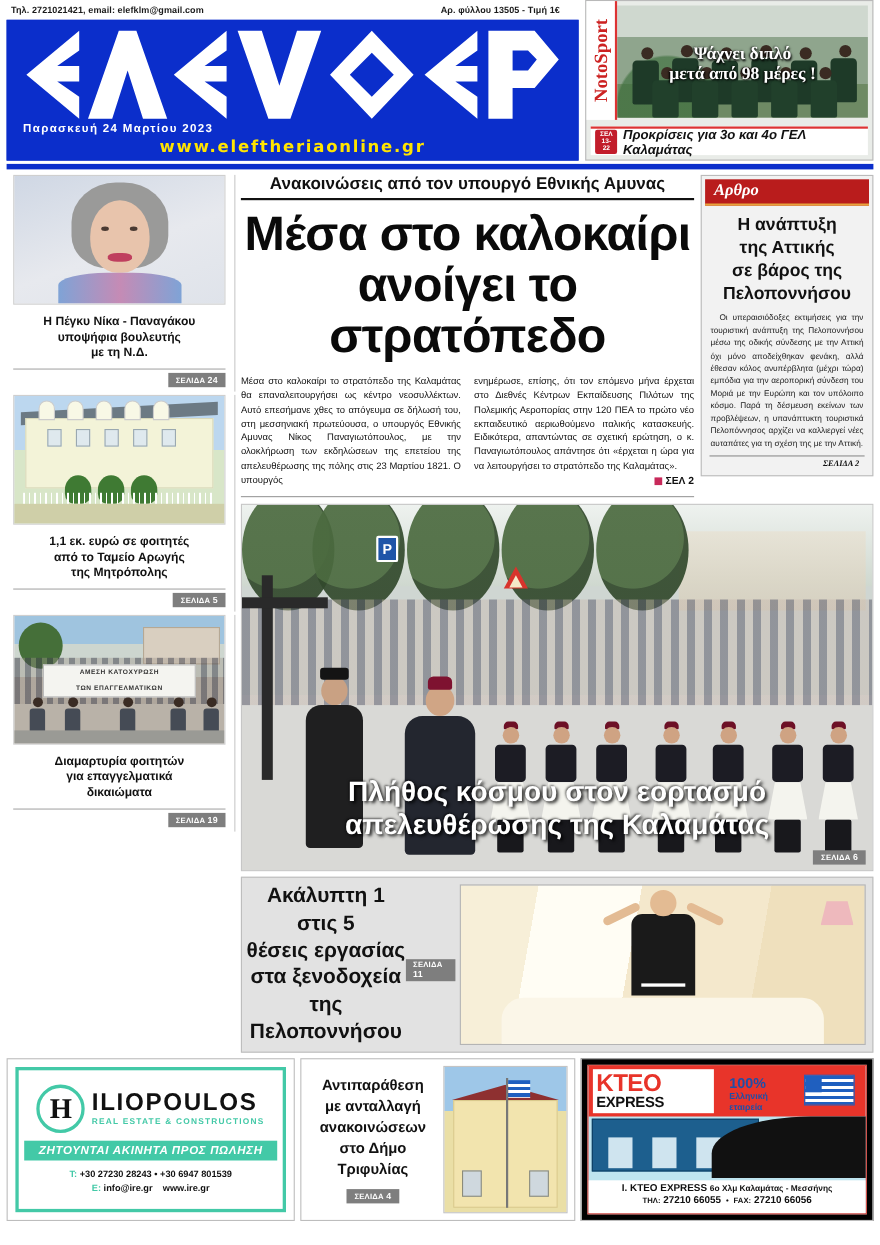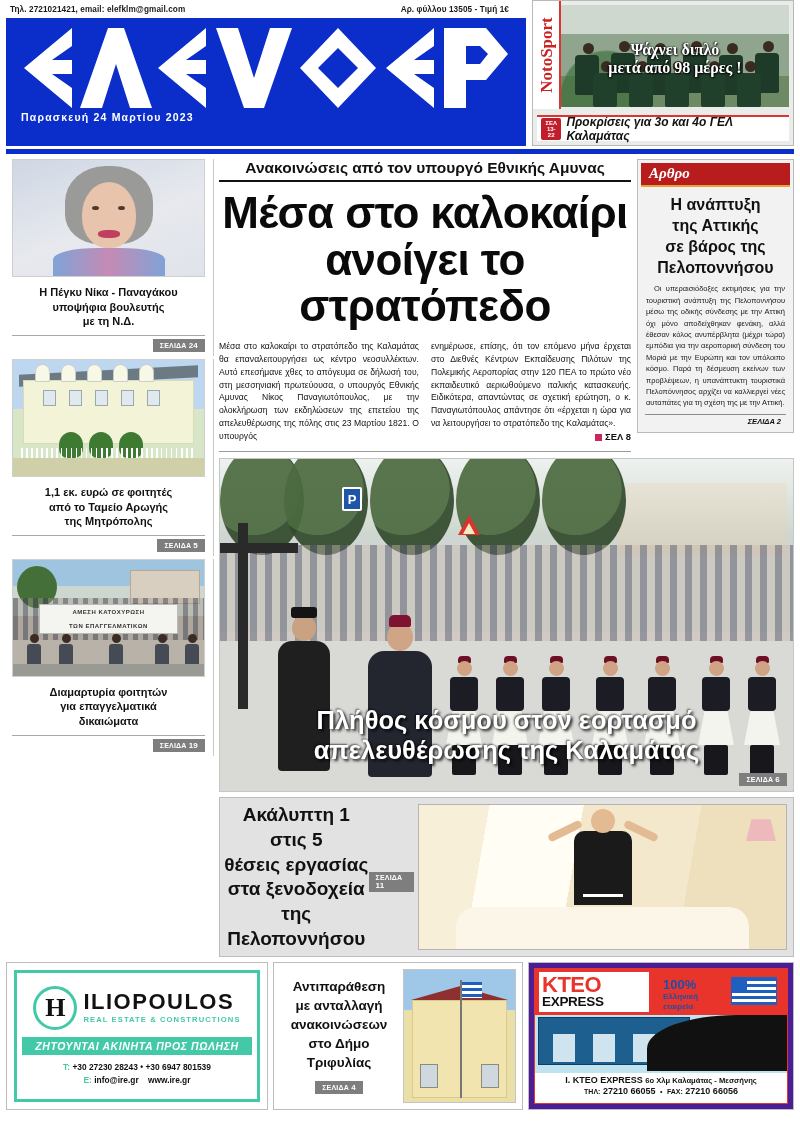--- a/index.html
+++ b/index.html
@@ -334,6 +334,7 @@
         </svg>
       </div>
       <div class="mast-date">Παρασκευή 24 Μαρτίου 2023</div>
+      <div class="mast-url">www.eleftheriaonline.gr</div>
     </div>
 
     <div class="notosport">

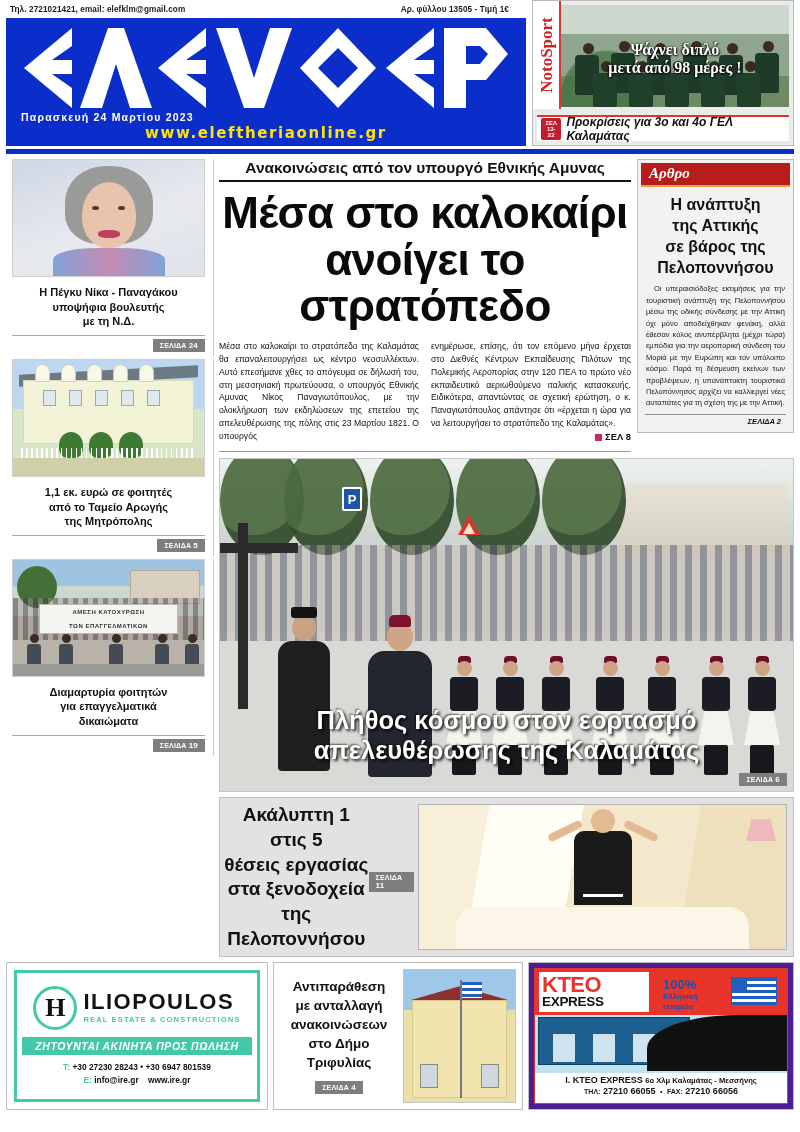--- a/index.html
+++ b/index.html
@@ -127,7 +127,7 @@
   }
   .arthro-sel {
     text-align:right; font-size:7.6px; font-weight:bold; font-style:italic;
-    padding:2px 5px 3px; border-top:1px solid #8d8d8d; margin:3px 4px 0;
+    padding:2px 5px 3px; border-top:1px solid #8d8d8d; margin:3px 4px 0;font-family:Liberation Serif, serif;
   }
 
   

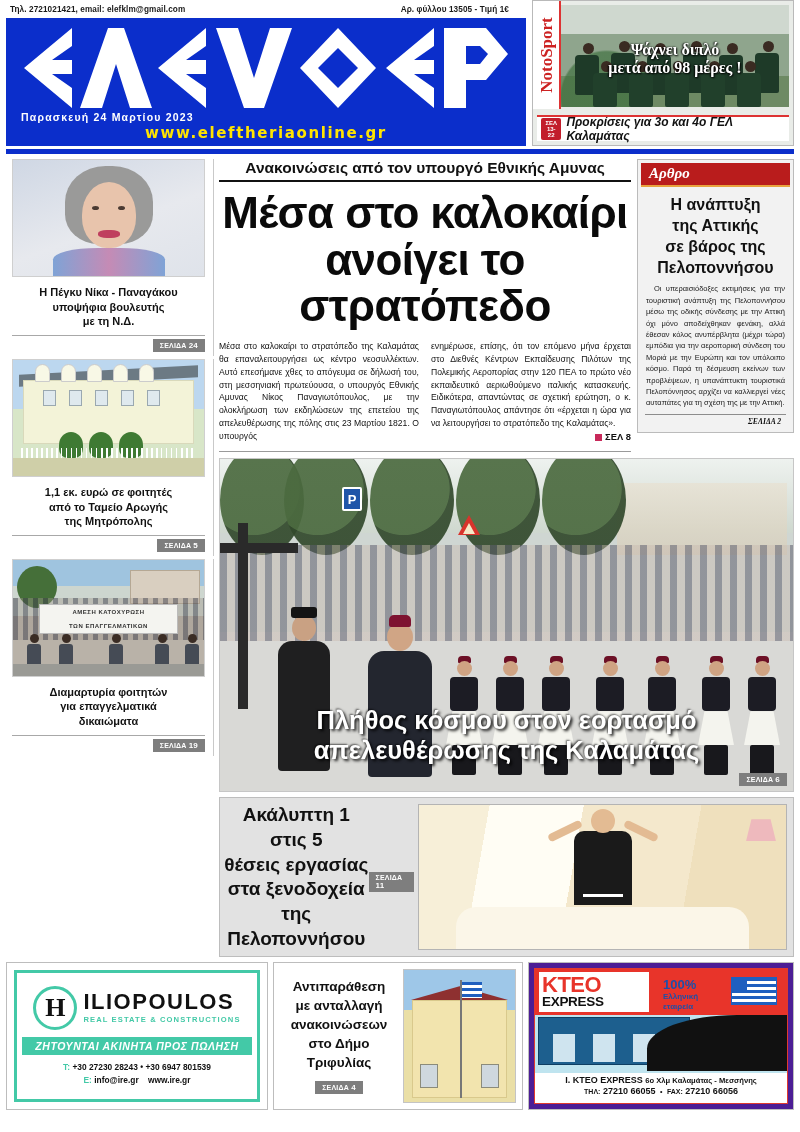--- a/index.html
+++ b/index.html
@@ -521,7 +521,7 @@
             <div class="c">
               <span>ενημέρωσε, επίσης, ότι τον επόμενο μήνα έρχεται στο Διεθνές Κέντρων Εκπαίδευσης Πιλότων της Πολεμικής Αεροπορίας στην 120 ΠΕΑ το πρώτο νέο εκπαιδευτικό αεριωθούμενο ιταλικής κατασκευής. Ειδικότερα, απαντώντας σε σχετική ερώτηση, ο κ. Παναγιωτόπουλος απάντησε ότι «έρχεται η ώρα για να λειτουργήσει το στρατόπεδο της Καλαμάτας».</span>
               <span style="float:right">
-                <span class="sq"></span><span class="sel-inline">ΣΕΛ 8</span>
+                <span class="sq"></span><span class="sel-inline">ΣΕΛ 2</span>
               </span>
             </div>
           </div>

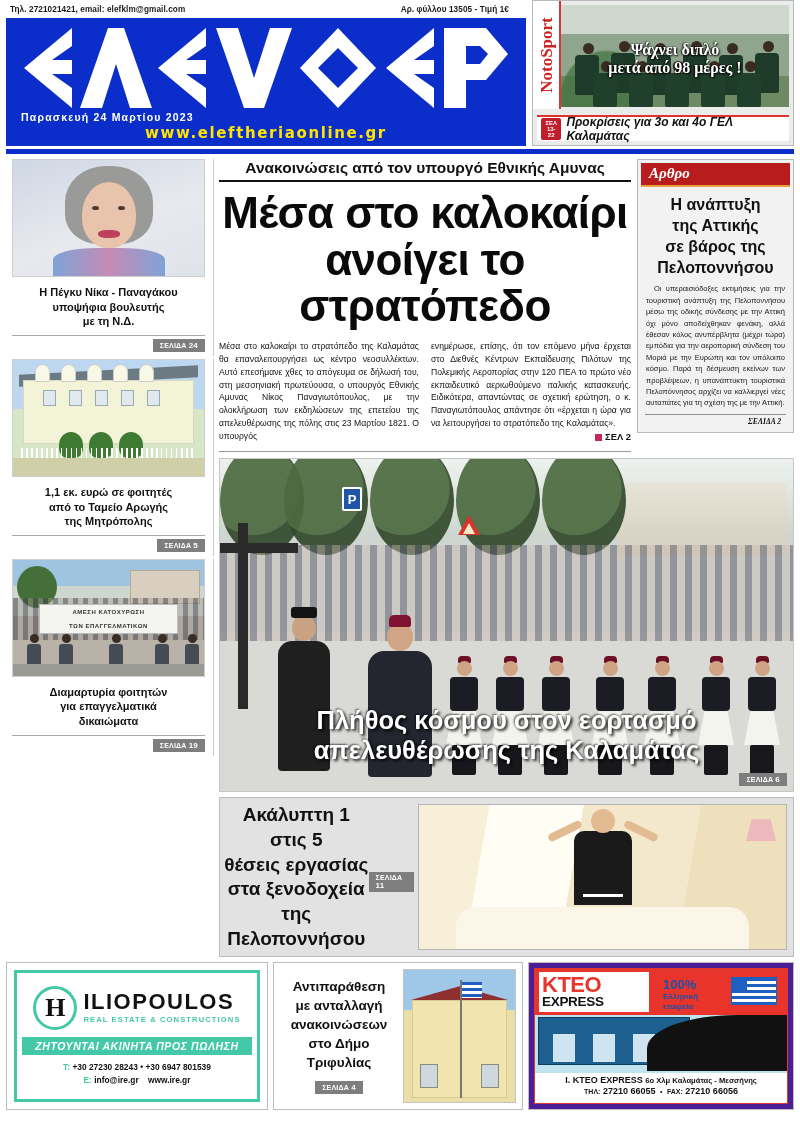--- a/index.html
+++ b/index.html
@@ -279,7 +279,7 @@
   .tri-photo .flag { position:absolute; left:calc(50% + 2px); top:12px; width:20px; height:16px;
     background:repeating-linear-gradient(#1f5fbf 0 3px, #fff 3px 6px); }
 
-  .ad-kteo { flex:1; height:148px; border:1px solid #bdbdbd; background:#4c1d95; padding:5px; position:relative; }
+  .ad-kteo { flex:1; height:148px; border:1px solid #bdbdbd; background:#000000; padding:5px; position:relative; }
   .kteo-inner { border:1px solid #e03a2f; height:100%; position:relative; overflow:hidden; background:#bfe4ef; }
   .kteo-topbar { position:absolute; left:0; right:0; top:0; height:46px; background:#e8342a; }
   .kteo-logo { position:absolute; left:4px; top:3px; width:110px; height:40px; background:#fff; padding:2px 3px; }

